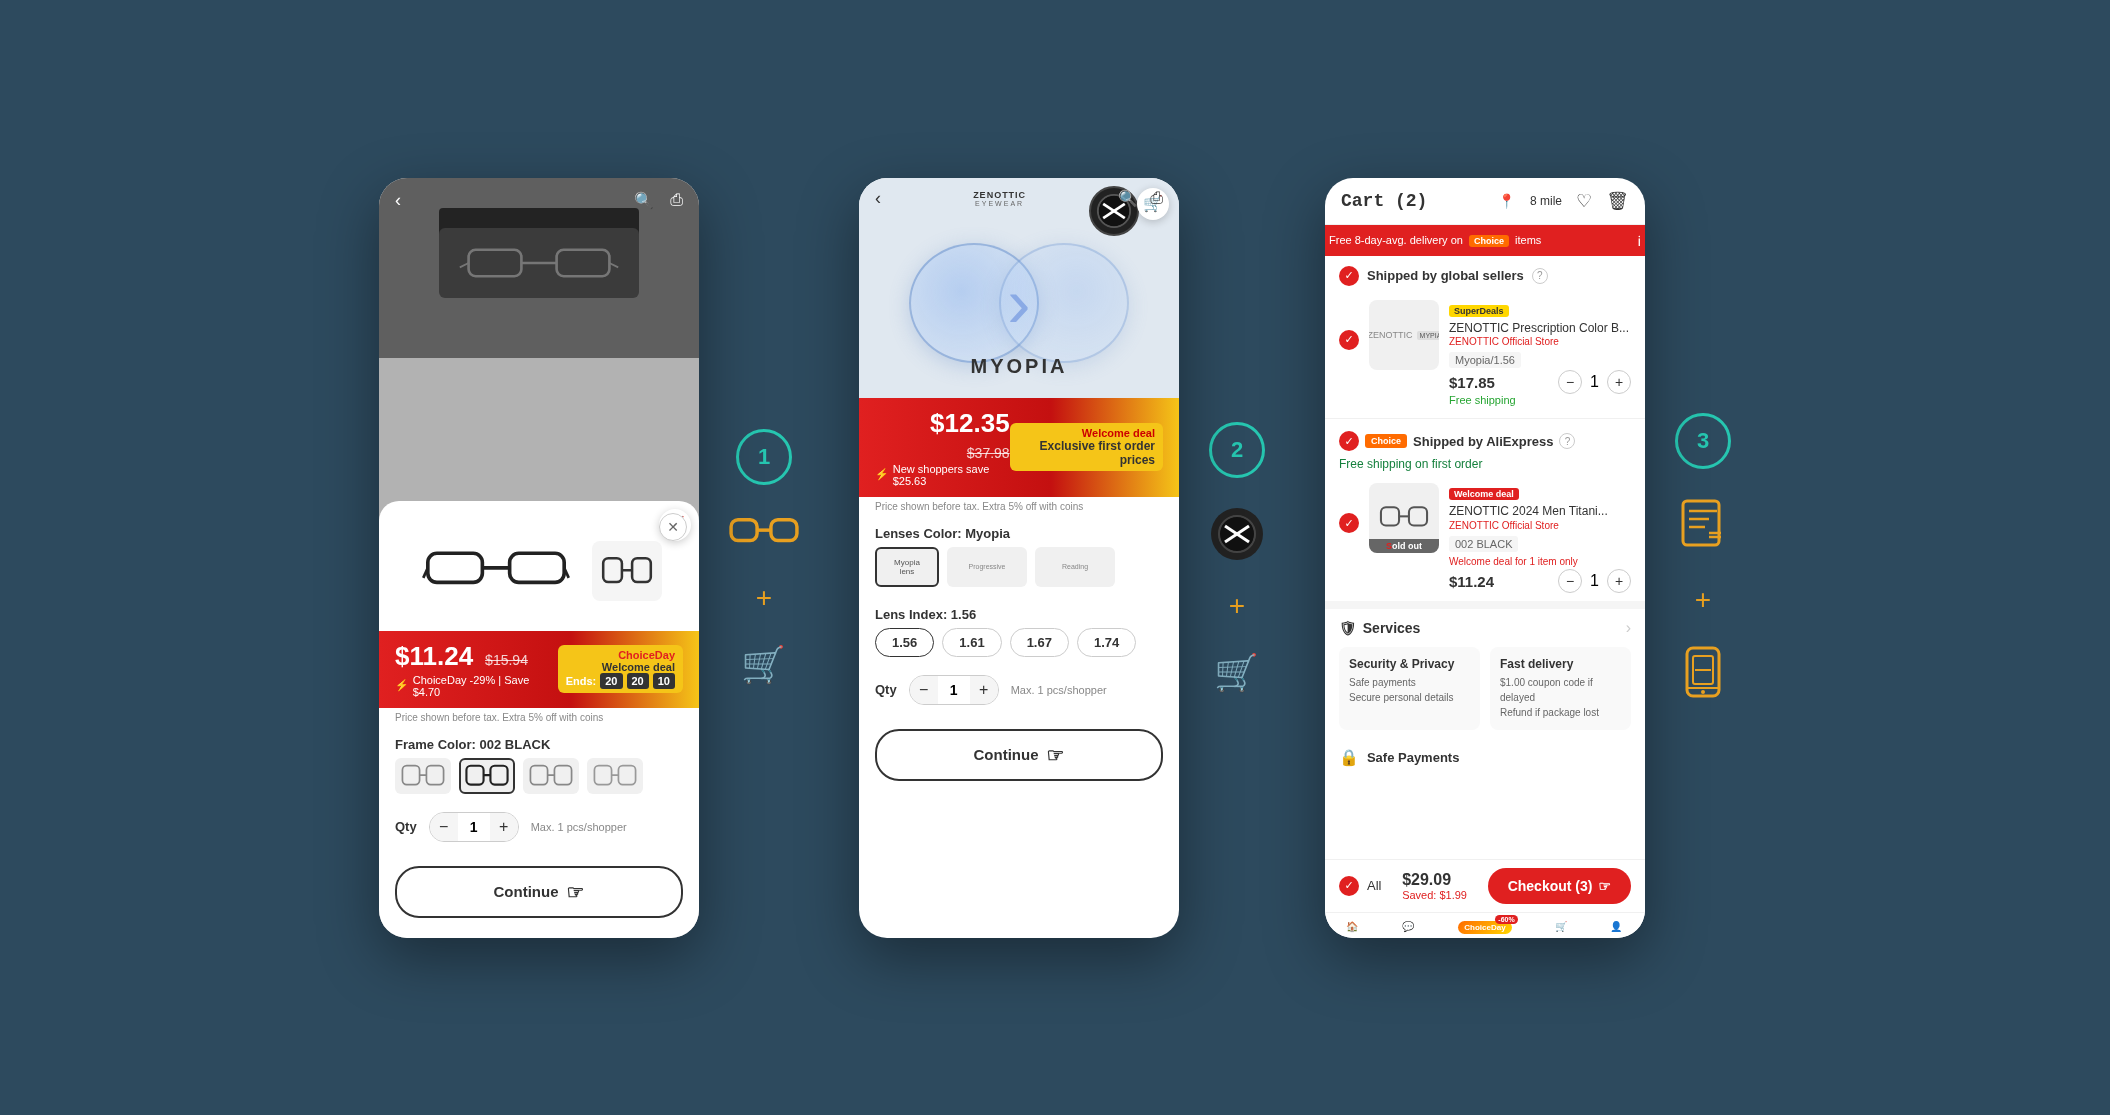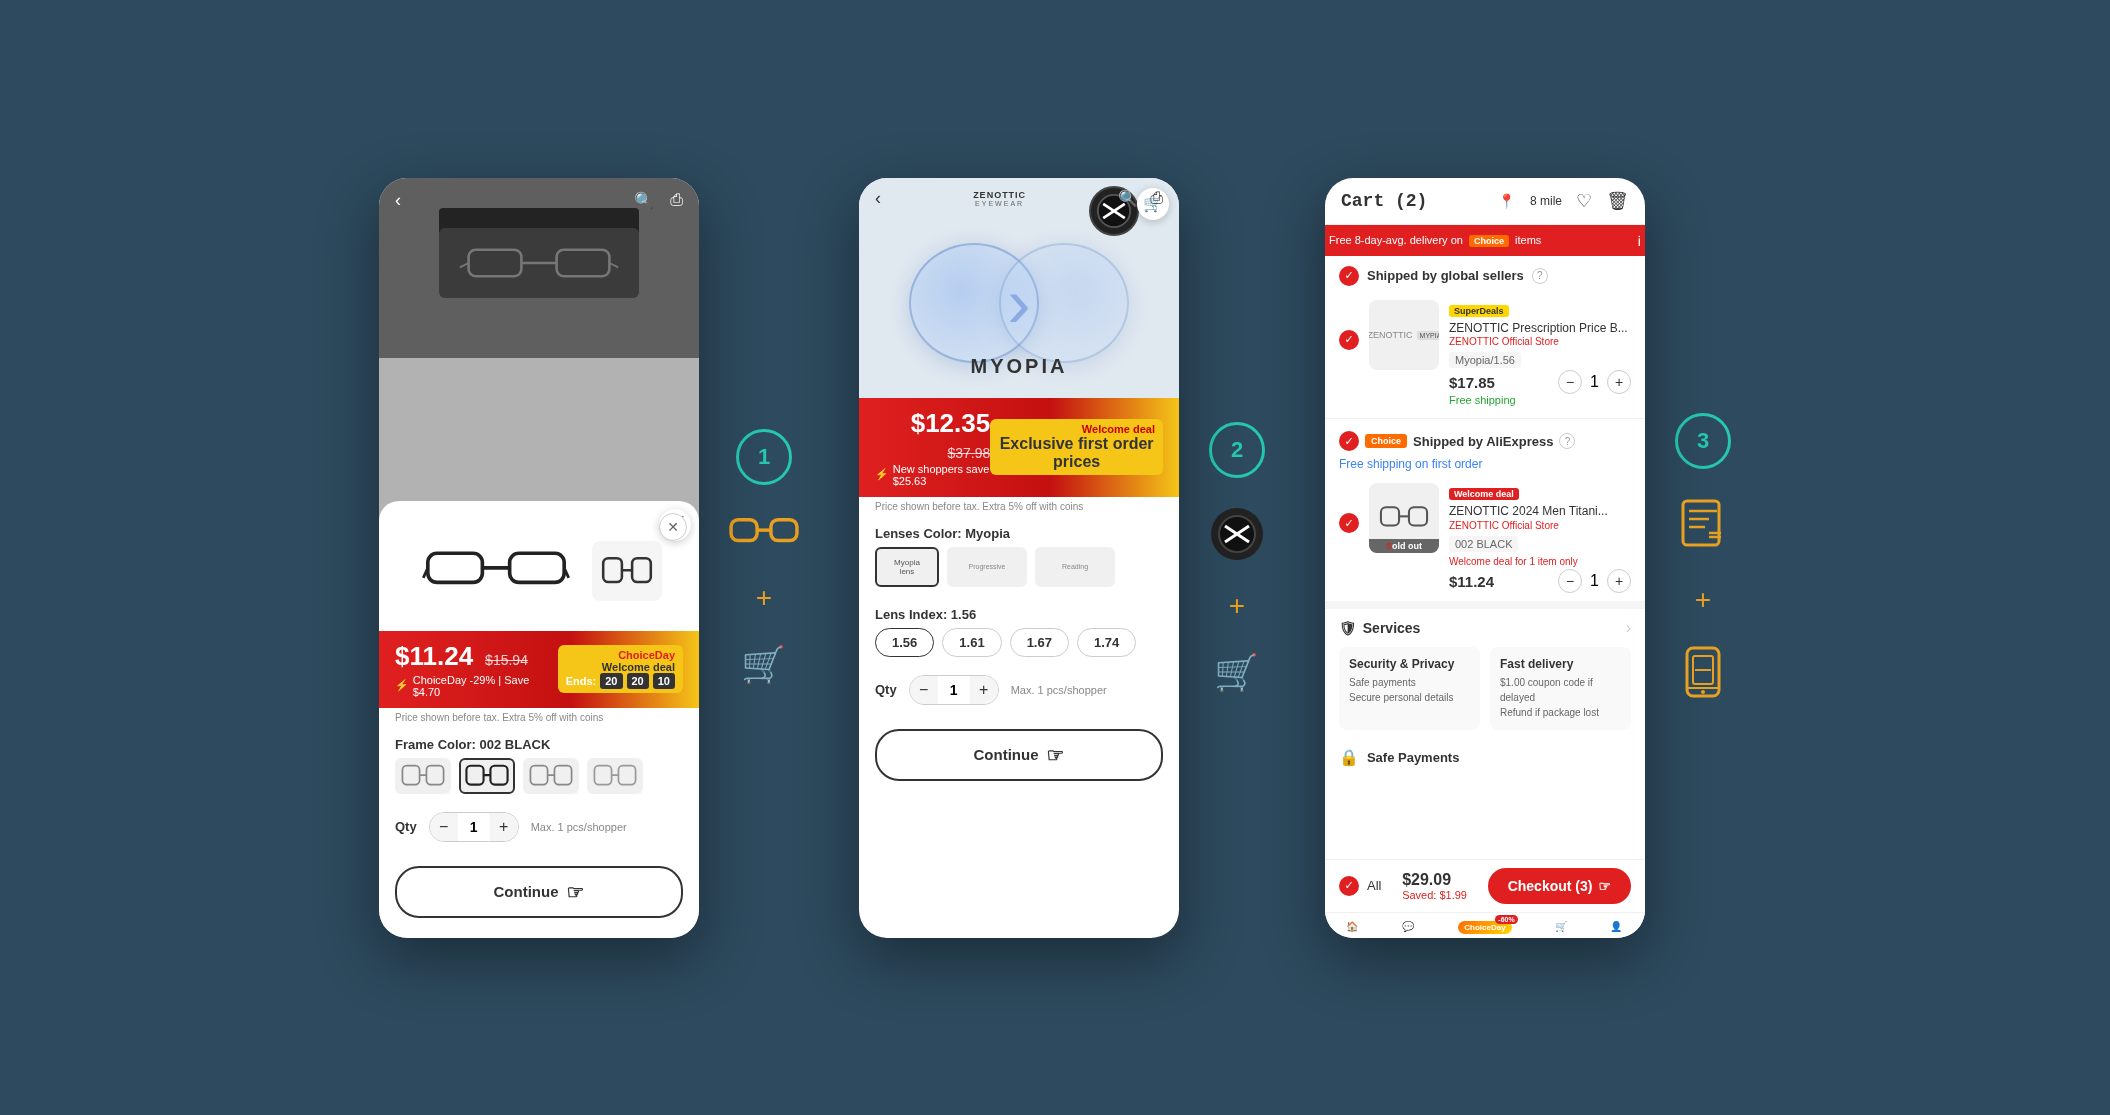--- a/index.html
+++ b/index.html
@@ -1100,7 +1100,7 @@
         <div class="item-details">
           <div>
             <span class="super-deals-tag">SuperDeals</span>
-            <span class="item-name" style="display:block;margin-top:2px;">ZENOTTIC Prescription Price B...</span>
+            <span class="item-name" style="display:block;margin-top:2px;">ZENOTTIC Prescription Color B...</span>
           </div>
           <div class="store-link" style="font-size:10px;margin-bottom:3px;">ZENOTTIC Official Store</div>
           <span class="item-variant">Myopia/1.56</span>

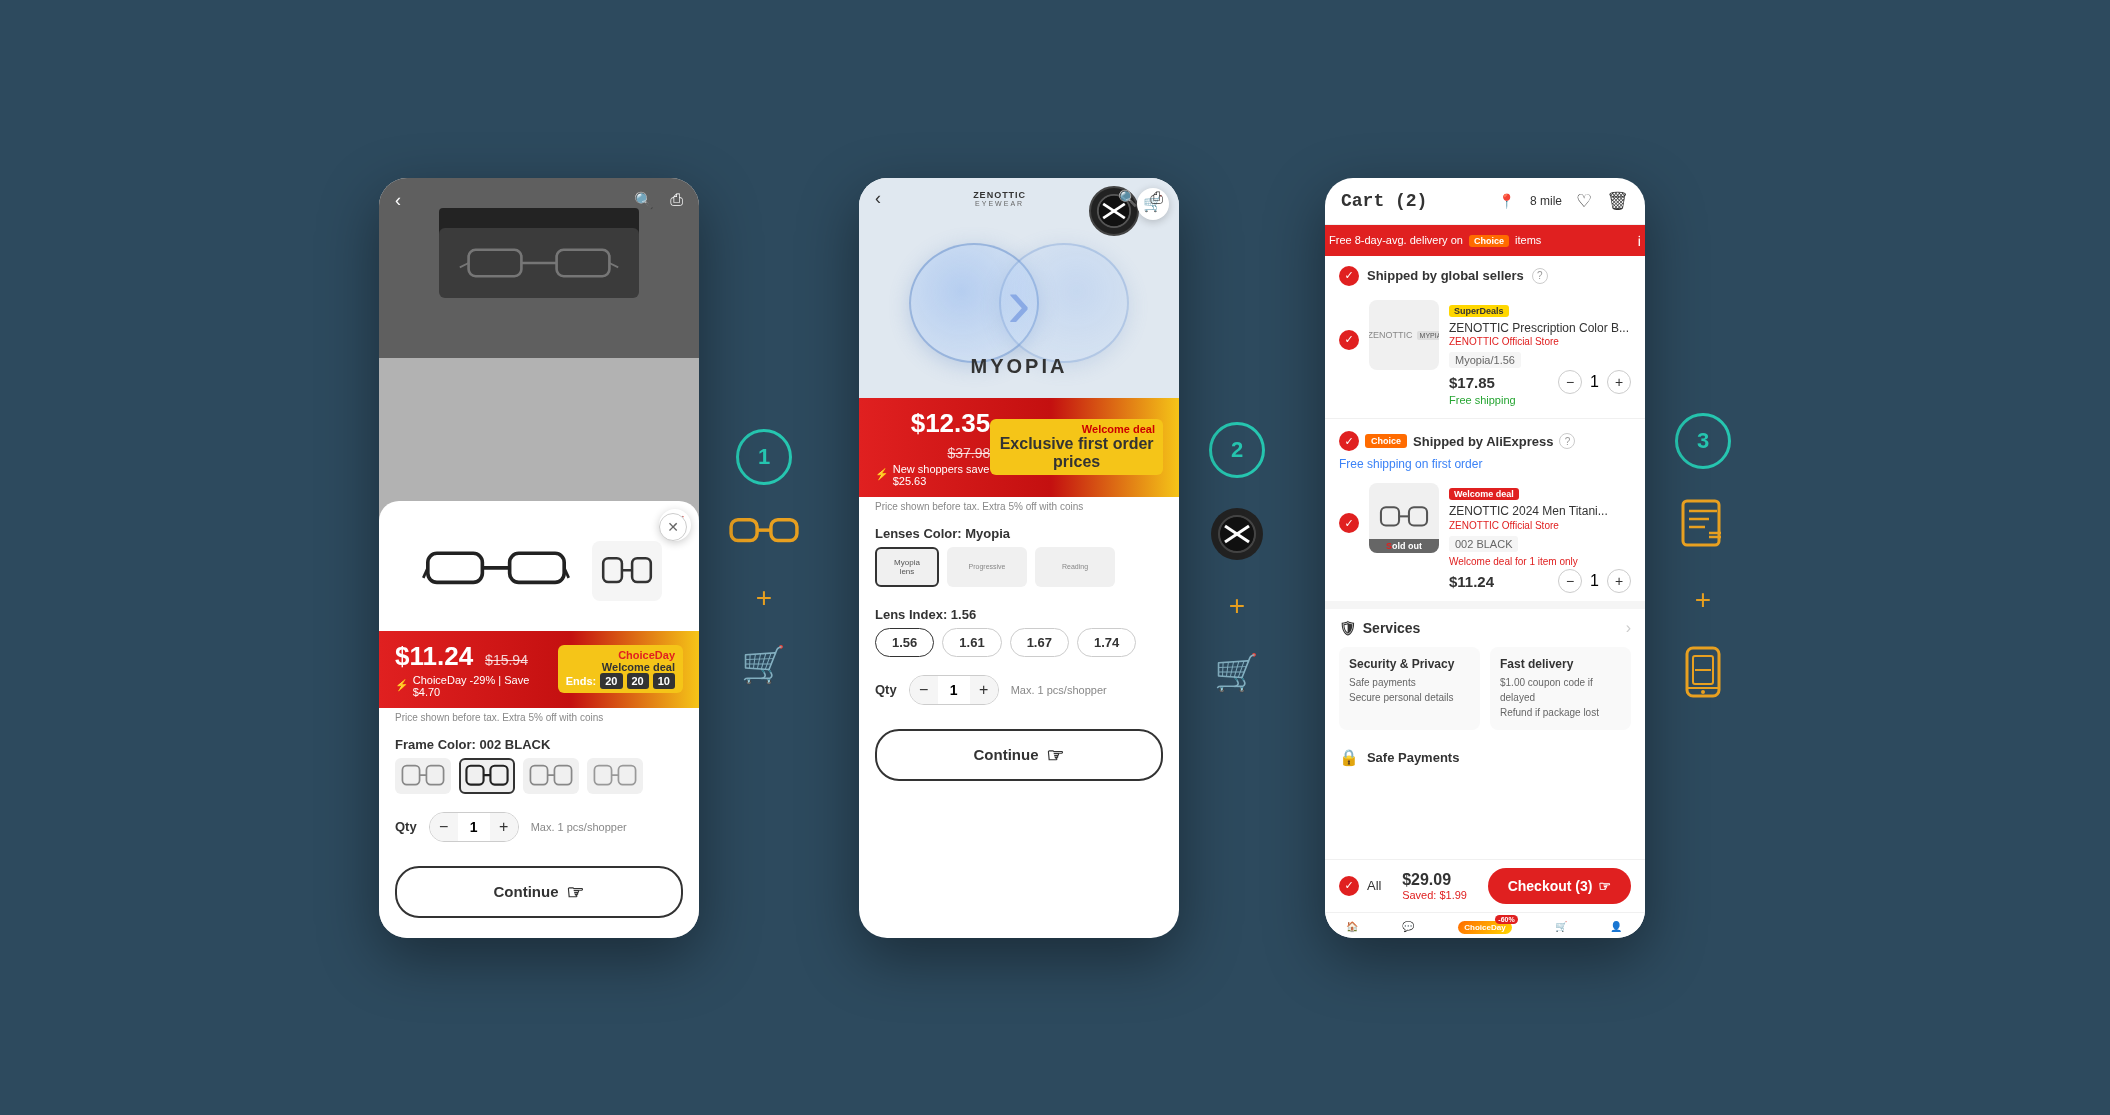--- a/index.html
+++ b/index.html
@@ -995,7 +995,7 @@
         </div>
         <div class="price-badge">
           <div style="color:#c00;font-weight:800;">Welcome deal</div>
-          <div style="font-size:16px;color:#333;text-align:center;">Exclusive first order prices</div>
+          <div style="font-size:12px;color:#333;">Exclusive first order prices</div>
         </div>
       </div>
 

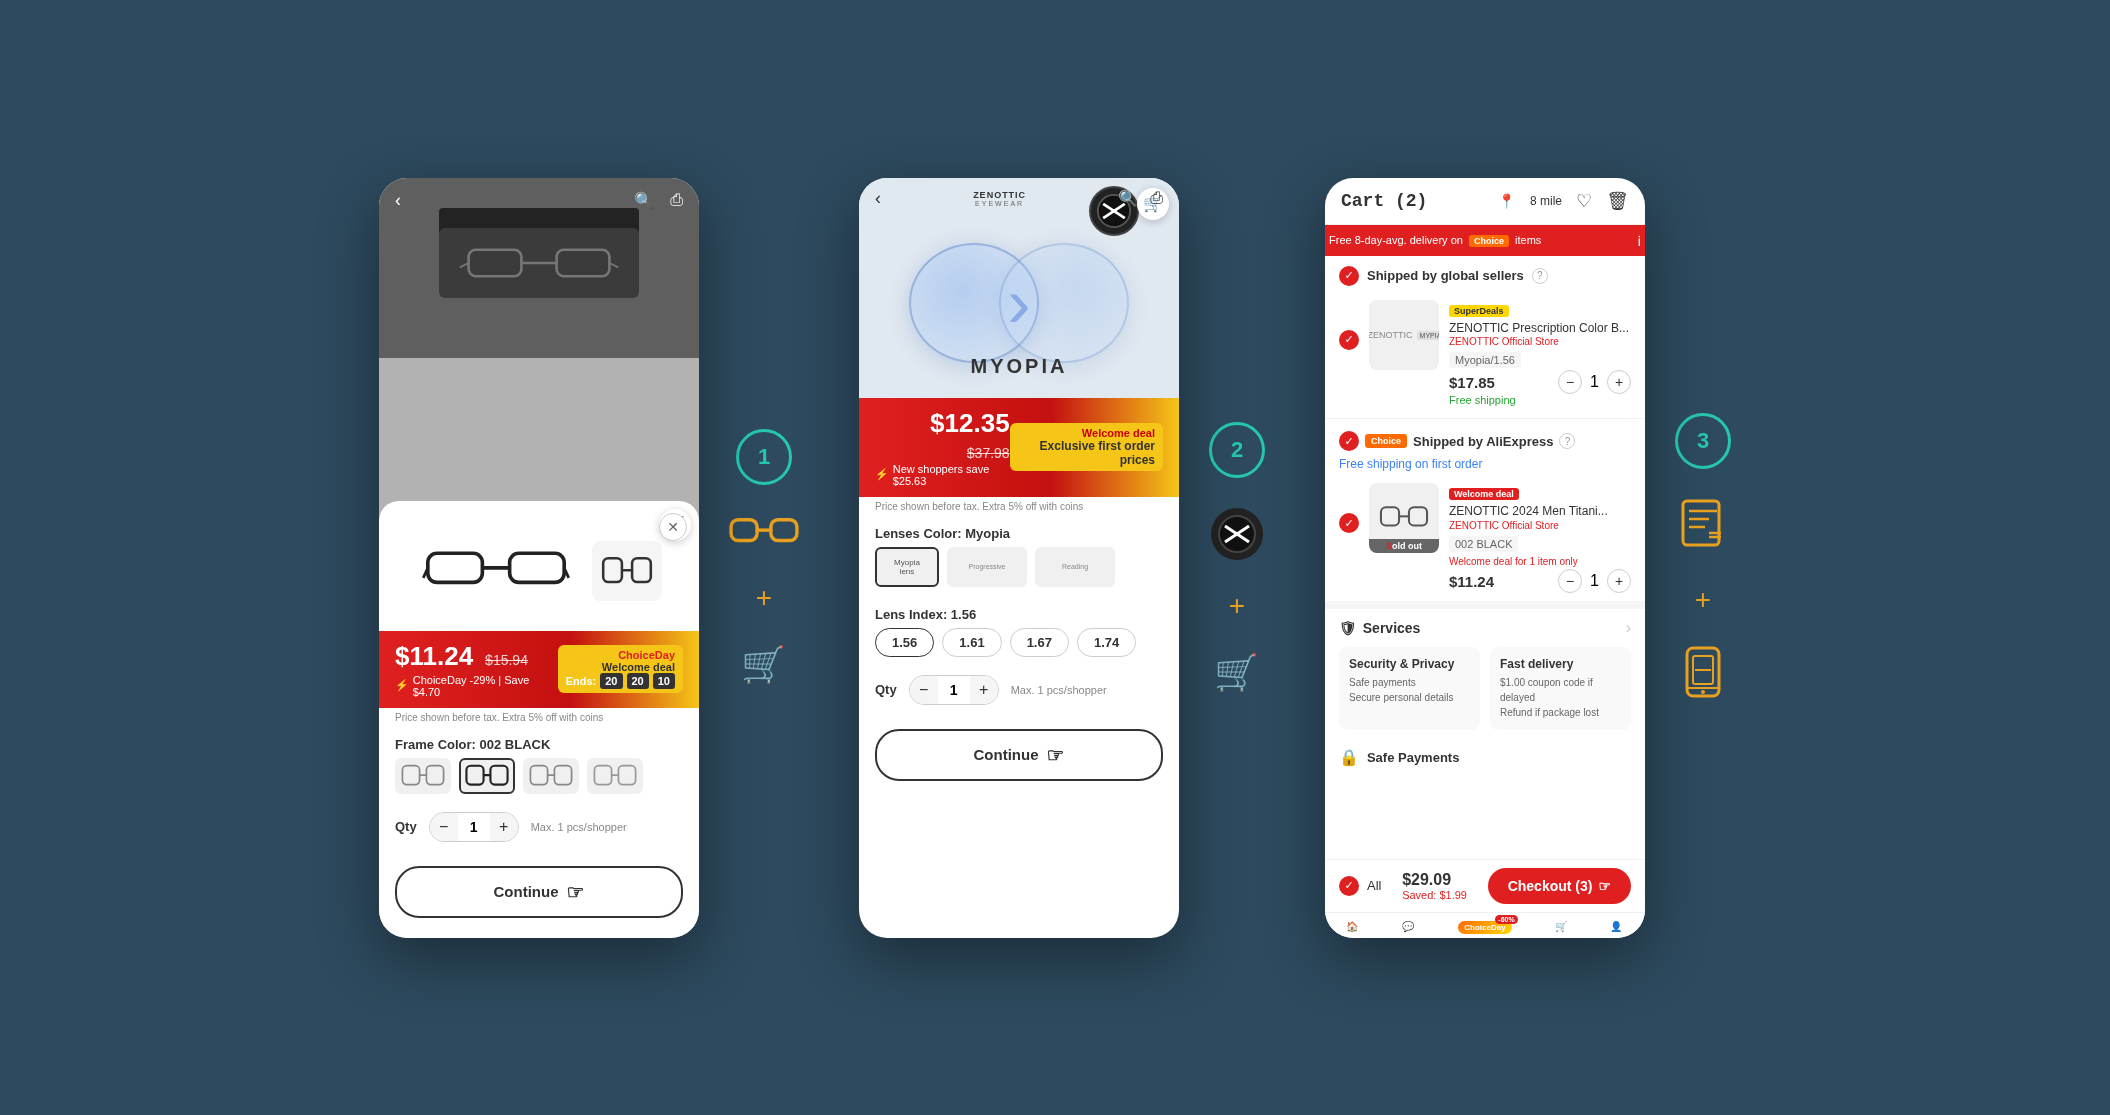--- a/index.html
+++ b/index.html
@@ -631,7 +631,7 @@
 
     .free-ship-note {
       font-size: 12px;
-      color: #3b82f6;
+      color: #15803d;
       padding: 2px 14px 8px;
     }
 

